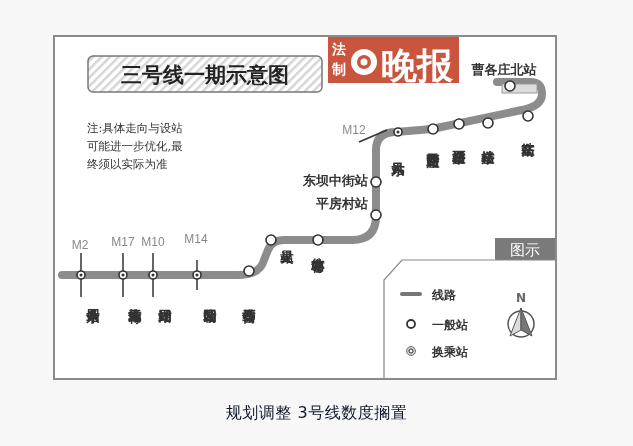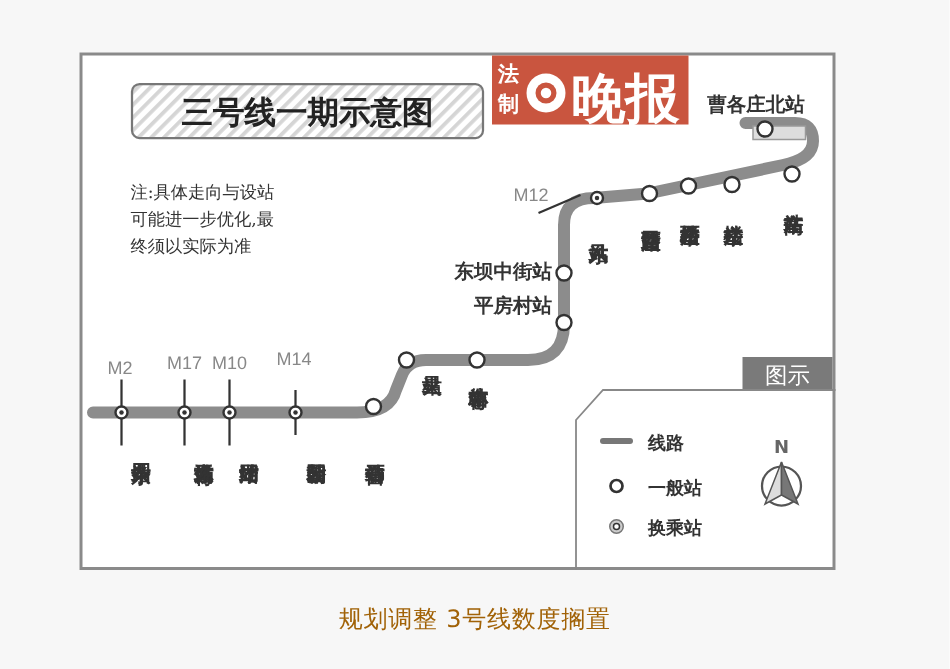--- a/index.html
+++ b/index.html
@@ -6,7 +6,7 @@
   body{width:633px;height:446px;background:#f7f7f7;position:relative;overflow:hidden;font-family:"DejaVu Sans",sans-serif;}
   #map{position:absolute;left:53px;top:35px;width:504px;height:345px;background:#fff;border:2px solid #8a8a8a;box-sizing:border-box;}
   #map svg{position:absolute;left:0;top:0;}
-  .caption{position:absolute;left:0;width:633px;top:403px;text-align:center;font-size:16px;color:#a16207;letter-spacing:0.5px;}
+  .caption{position:absolute;left:0;width:633px;top:403px;text-align:center;font-size:16px;color:#0f172a;letter-spacing:0.5px;}
   .vt{font-size:13px;font-weight:bold;fill:#333;}
   .mt{font-size:12px;fill:#888;font-family:"Liberation Sans",sans-serif;}
 </style>

